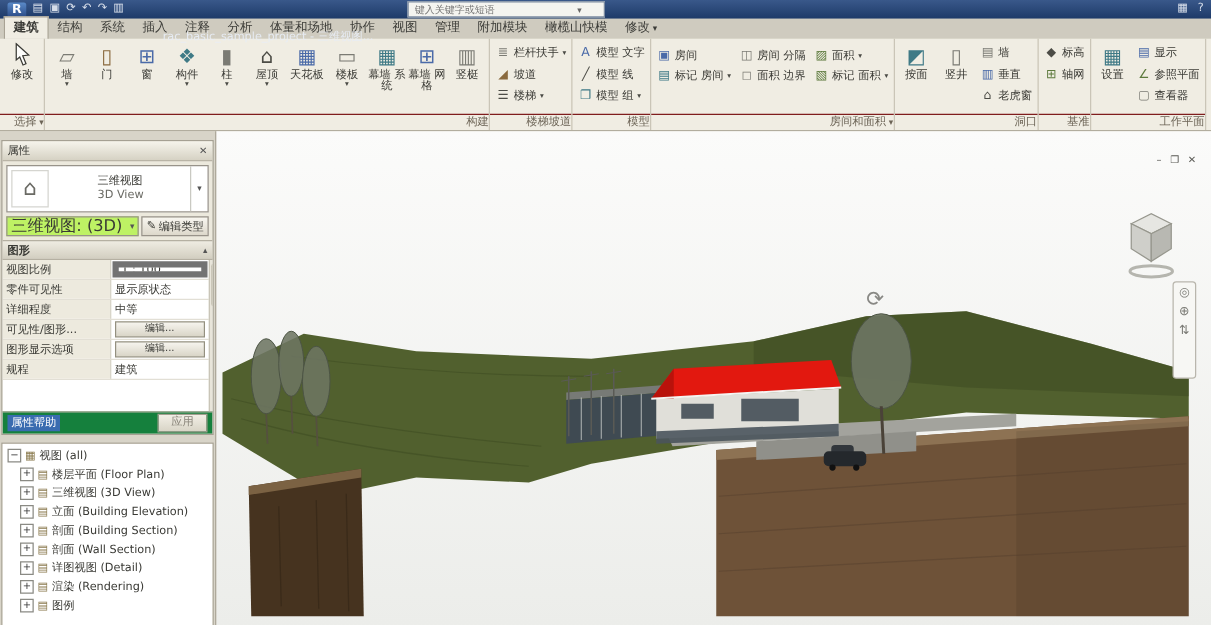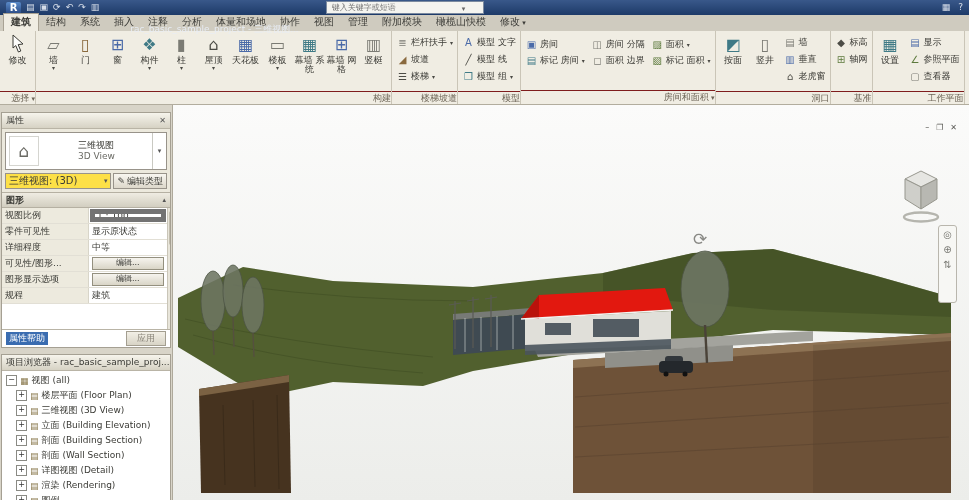--- a/index.html
+++ b/index.html
@@ -58,8 +58,8 @@
         justify-content:center;color:#555;font-size:7px;}
   .tarr::after{content:"▾";}
   .typerow{display:flex;margin:0 3px 3px;gap:2px;height:16px;}
-  .typesel{flex:1;background:#fde047;border:1px solid #98938a;display:flex;align-items:center;
-           padding:0 3px;font-size:10px;}
+  .typesel{flex:1;background:#bef264;border:1px solid #98938a;display:flex;align-items:center;
+           padding:0 3px;font-size:13px;}
   .typesel::after{content:"▾";margin-left:auto;font-size:7px;color:#555;}
   .edittype{border:1px solid #98938a;background:linear-gradient(#f8f6f0,#ddd8cb);display:flex;
             align-items:center;gap:2px;padding:0 3px;font-size:9px;white-space:nowrap;}

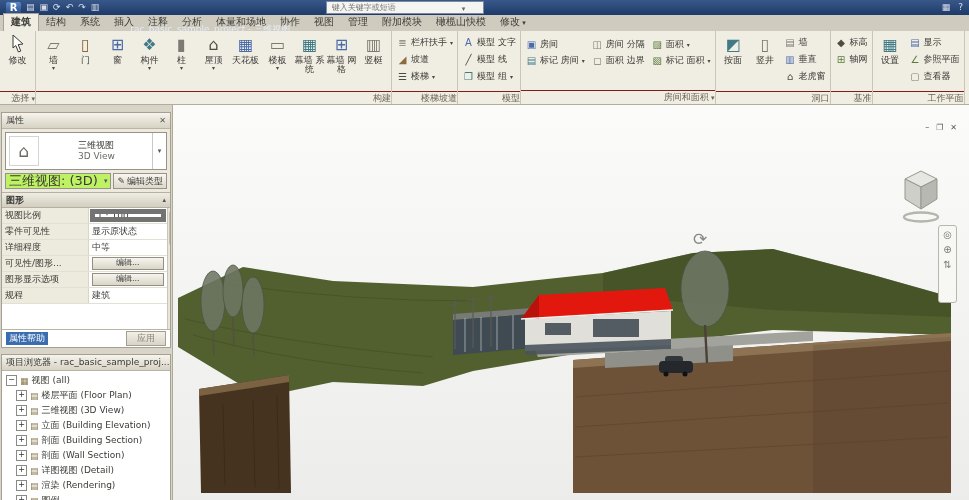--- a/index.html
+++ b/index.html
@@ -79,7 +79,7 @@
   .vsb{width:9px;background:#e8e5da;border-left:1px solid #c9c5b8;position:relative;}
   .thumb{position:absolute;top:3px;left:1px;width:6px;height:34px;background:#c2bdae;border-radius:2px;}
   .palfoot{height:17px;display:flex;align-items:center;padding:0 4px;border-top:1px solid #b9b4a6;
-           background:#ffffff;}
+           background:#15803d;}
   .helplink{background:#3a6cb0;color:#fff;padding:0 3px;font-size:9px;}
   .applybtn{margin-left:auto;border:1px solid #a39e90;background:linear-gradient(#f2efe6,#d8d4c6);
             color:#8a857a;padding:0 10px;height:13px;line-height:12px;font-size:9px;}

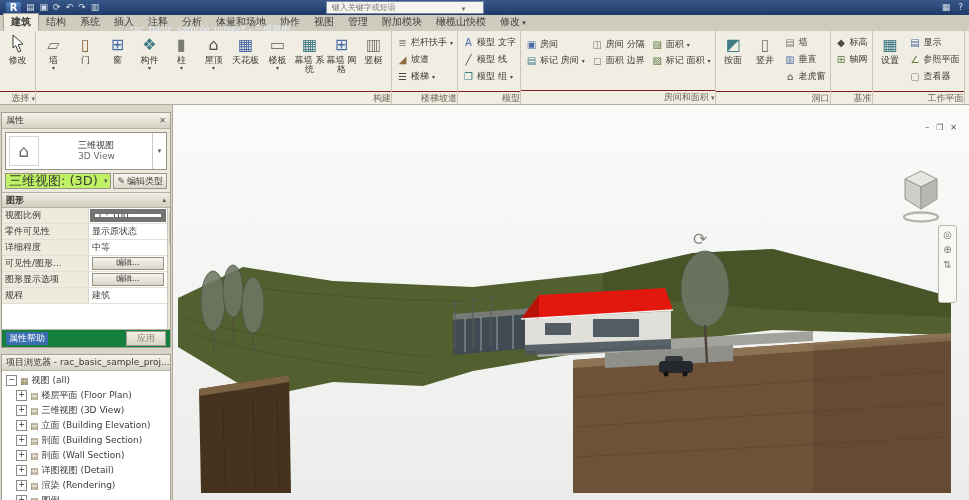--- a/index.html
+++ b/index.html
@@ -430,10 +430,6 @@
     </div>
 
     <div class="palette browser">
-      <div class="pal-head">
-        <span>项目浏览器 - rac_basic_sample_proj...</span>
-        <span class="pal-x">✕</span>
-      </div>
       <div class="tree">
         <div class="titem">
           <span class="expander minus"></span>

